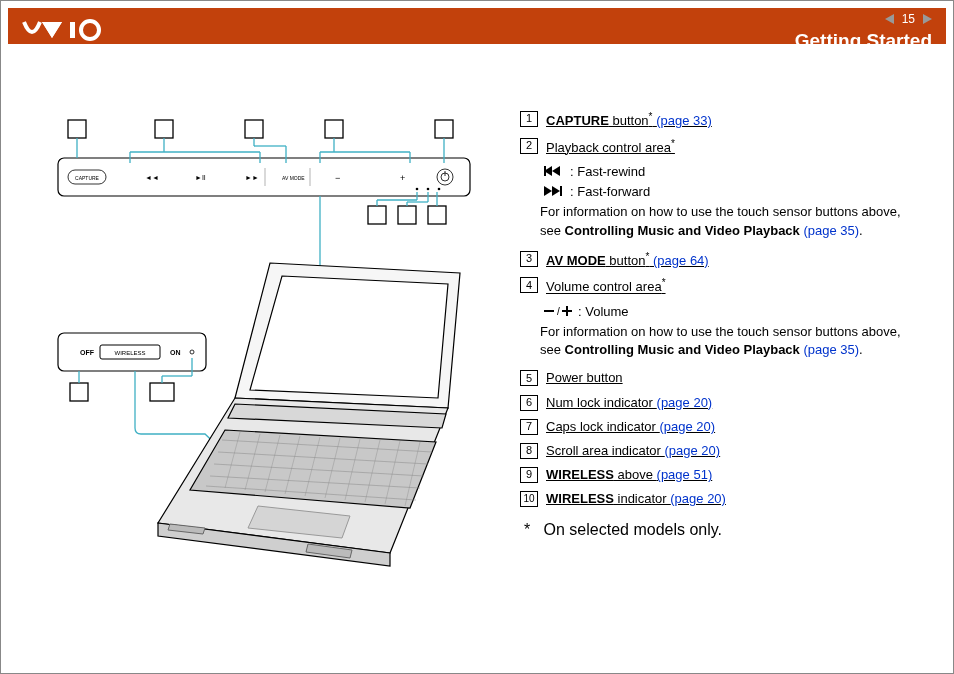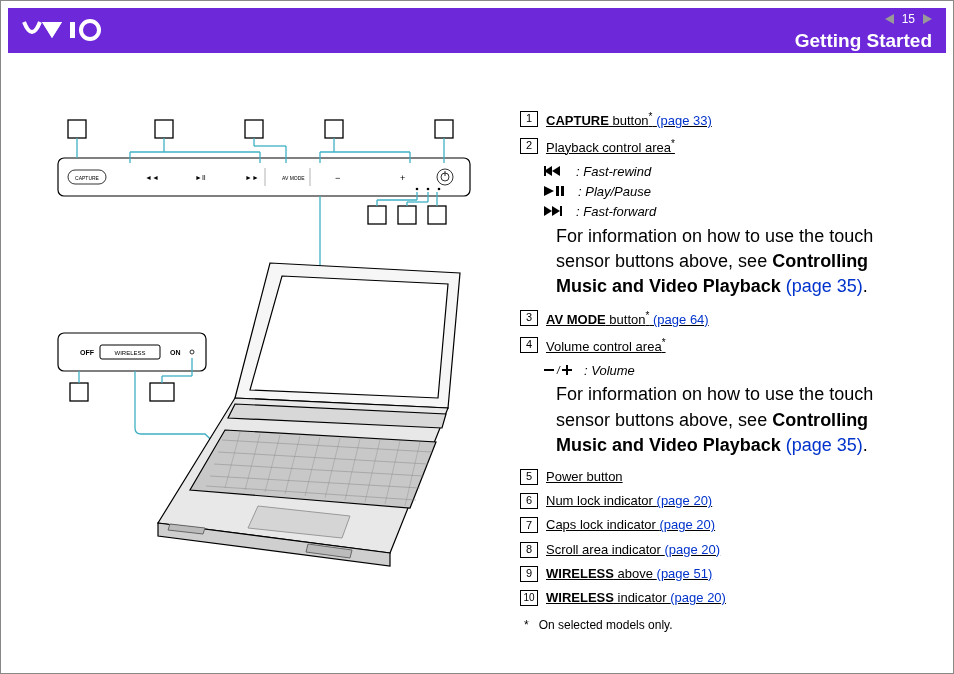--- a/index.html
+++ b/index.html
@@ -5,7 +5,7 @@
   * { box-sizing: border-box; margin: 0; padding: 0; }
   body { width: 954px; height: 674px; font-family: Arial, Helvetica, sans-serif; background: #fff; position: relative; overflow: hidden; }
   .outer-border { position: absolute; top: 0; left: 0; width: 954px; height: 674px; border: 1px solid #888; }
-  .header { position: absolute; top: 8px; left: 8px; right: 8px; height: 45px; background: #6d28d9; color: #fff; }
+  .header { position: absolute; top: 8px; left: 8px; right: 8px; height: 36px; background: #c2410c; color: #fff; }
   .logo { position: absolute; left: 14px; top: 8px; }
   .pager { position: absolute; right: 14px; top: 4px; display: flex; align-items: center; gap: 8px; font-size: 12px; }
   .pager .tri { width: 0; height: 0; border-top: 5px solid transparent; border-bottom: 5px solid transparent; }

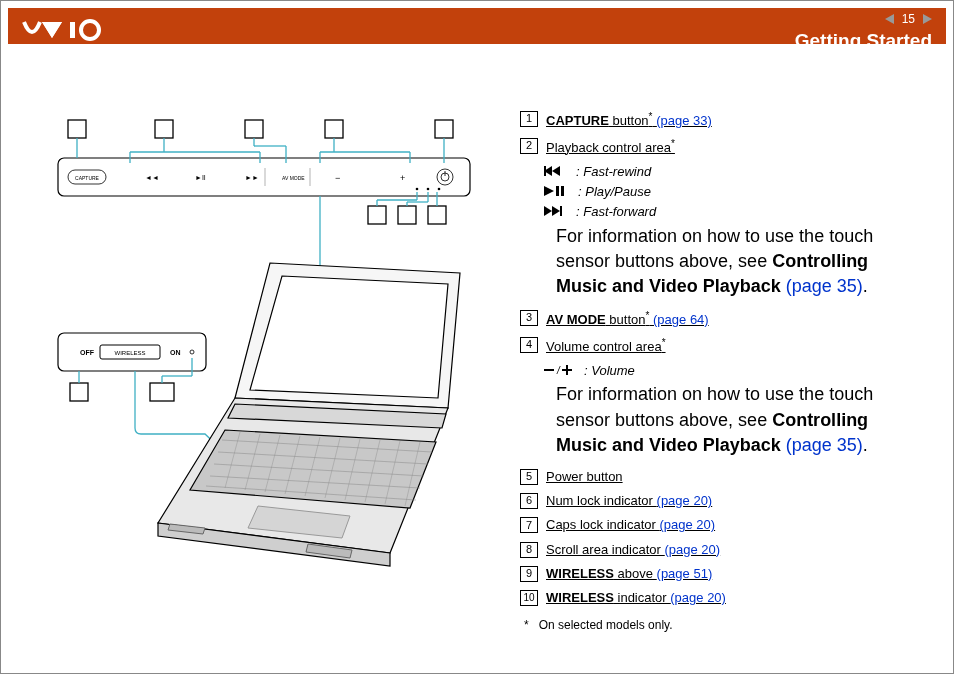--- a/index.html
+++ b/index.html
@@ -20,7 +20,7 @@
   .legend .content { flex: 1; text-decoration: underline; }
   .legend .content b { font-weight: bold; }
   .legend a { color: #0033cc; text-decoration: none; }
-  .legend .sub { margin-left: 24px; margin-bottom: 2px; display:flex; align-items:flex-end; gap:12px; font-size:13px;font-style:italic;}
+  .legend .sub { margin-left: 24px; margin-bottom: 2px; display:flex; align-items:flex-end; gap:6px; font-size:13px;}
   .legend .note { margin-left: 36px; font-size: 18px; margin-bottom:10px; }
   .legend .footnote { font-size: 12px; margin-top: 10px; margin-left:4px; }
   .legend .star { font-size: 10px; vertical-align: super; }

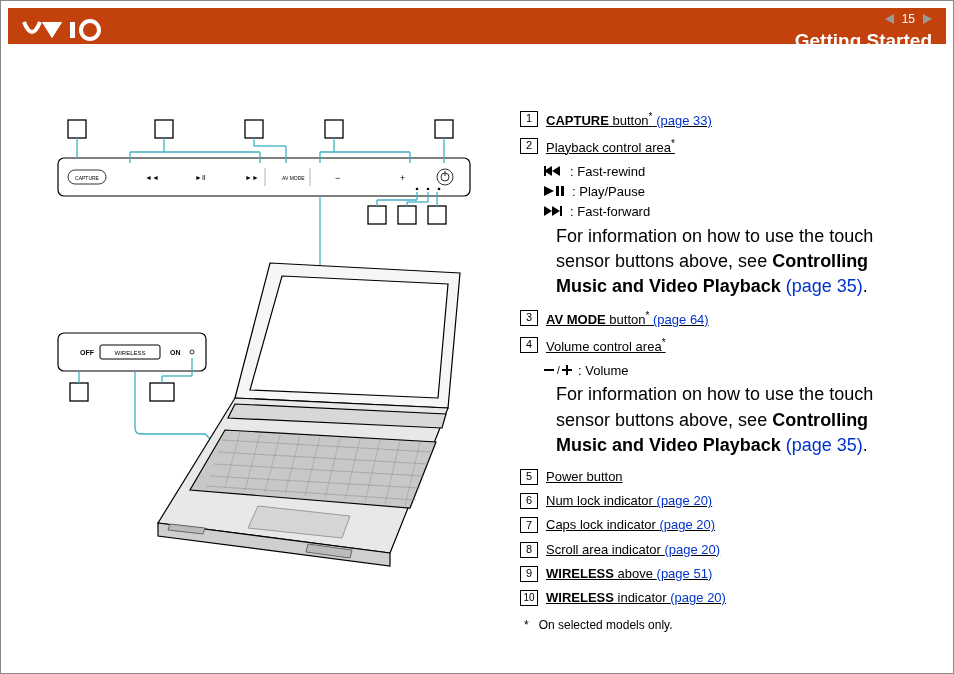--- a/index.html
+++ b/index.html
@@ -211,14 +211,6 @@
       <span>: Fast-rewind</span>
     </div>
   <div class="sub">
-      <span class="icon"><svg width="22" height="10">
-          <polygon points="0,0 10,5 0,10" fill="#000"></polygon>
-          <rect x="12" y="0" width="3" height="10" fill="#000"></rect>
-          <rect x="17" y="0" width="3" height="10" fill="#000"></rect>
-        </svg></span>
-      <span>: Play/Pause</span>
-    </div>
-  <div class="sub">
       <span class="icon"><svg width="20" height="10">
           <polygon points="0,0 8,5 0,10" fill="#000"></polygon>
           <polygon points="8,0 16,5 8,10" fill="#000"></polygon>

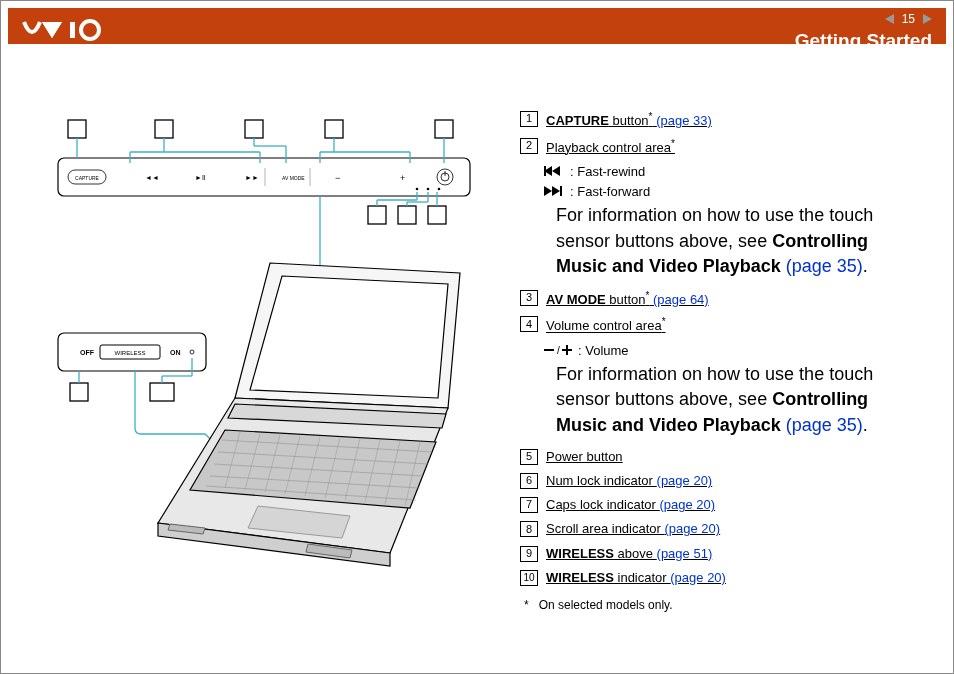--- a/index.html
+++ b/index.html
@@ -21,7 +21,7 @@
   .legend .content b { font-weight: bold; }
   .legend a { color: #0033cc; text-decoration: none; }
   .legend .sub { margin-left: 24px; margin-bottom: 2px; display:flex; align-items:flex-end; gap:6px; font-size:13px;}
-  .legend .note { margin-left: 36px; font-size: 18px; margin-bottom:10px; }
+  .legend .note { margin-left: 20px; font-size: 13px; margin-bottom:10px; }
   .legend .footnote { font-size: 12px; margin-top: 10px; margin-left:4px; }
   .legend .star { font-size: 10px; vertical-align: super; }
   .icon { display:inline-block; }

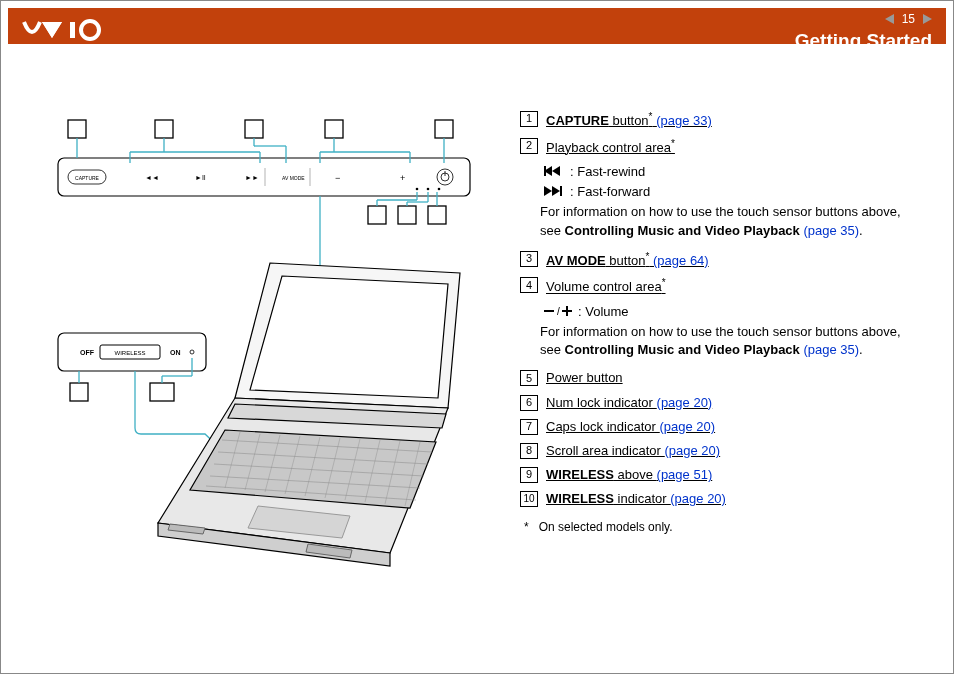--- a/index.html
+++ b/index.html
@@ -22,7 +22,7 @@
   .legend a { color: #0033cc; text-decoration: none; }
   .legend .sub { margin-left: 24px; margin-bottom: 2px; display:flex; align-items:flex-end; gap:6px; font-size:13px;}
   .legend .note { margin-left: 20px; font-size: 13px; margin-bottom:10px; }
-  .legend .footnote { font-size: 12px; margin-top: 10px; margin-left:4px; }
+  .legend .footnote { font-size: 16px; margin-top: 10px; margin-left:4px; }
   .legend .star { font-size: 10px; vertical-align: super; }
   .icon { display:inline-block; }
 </style>

